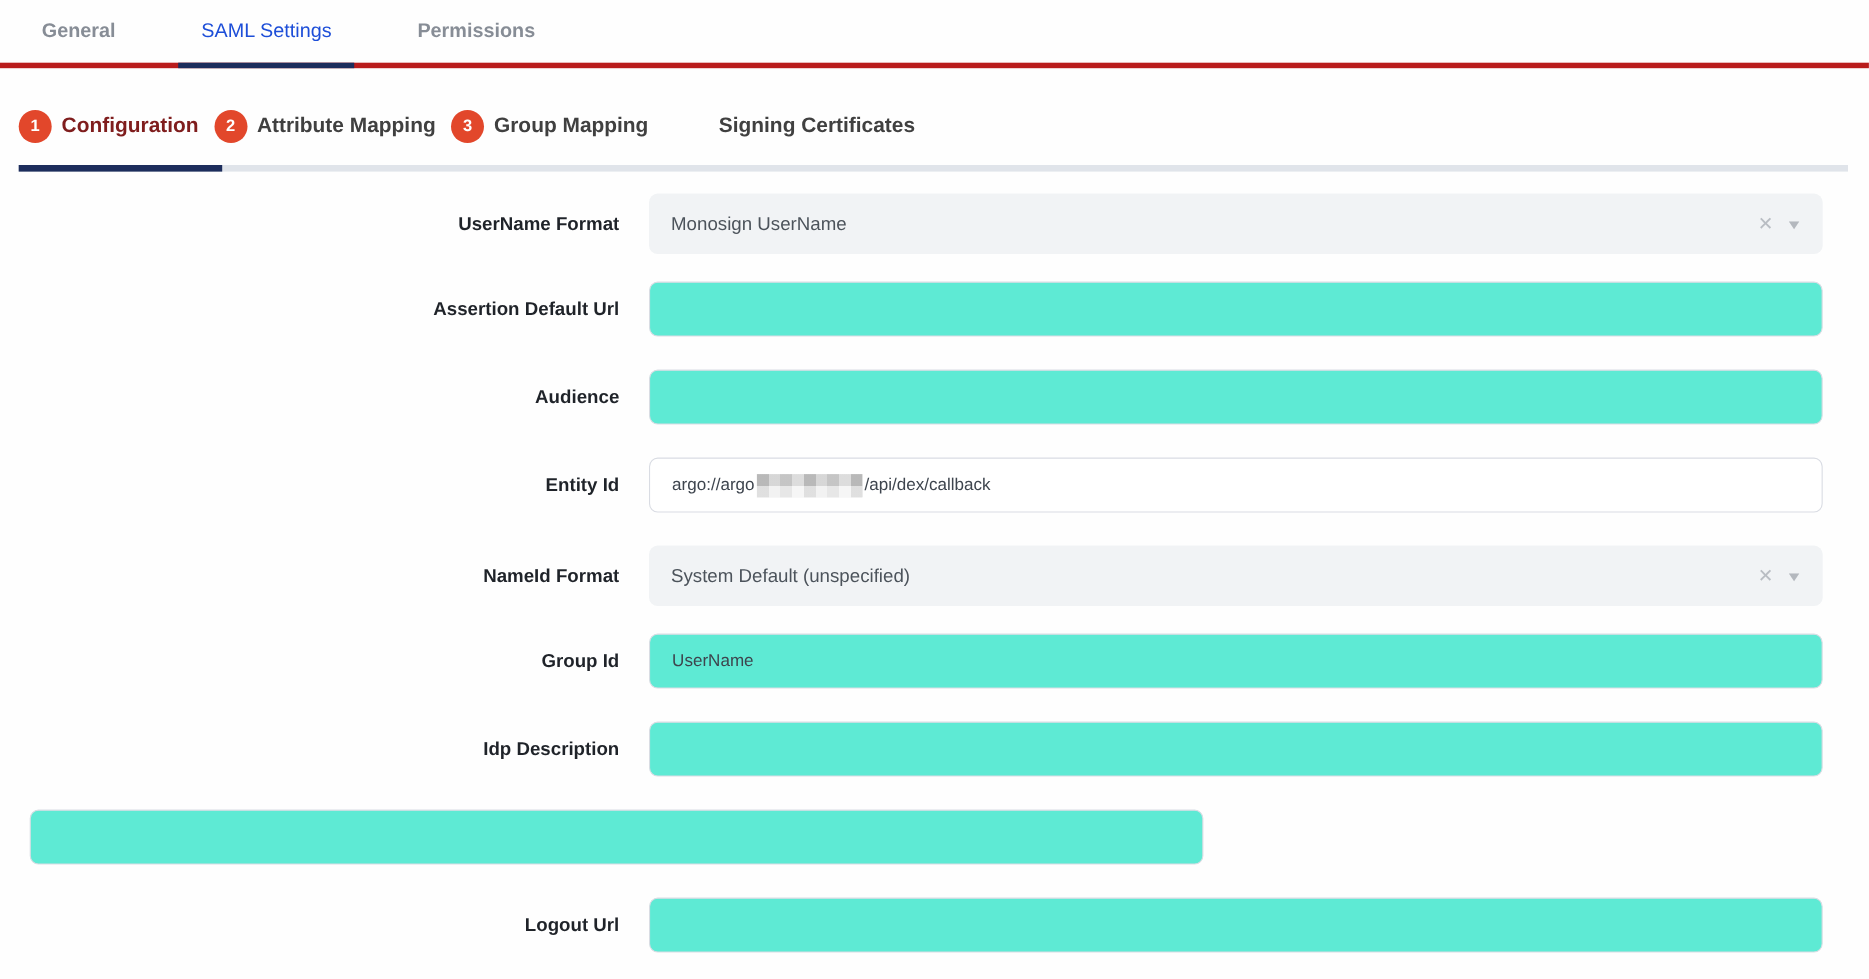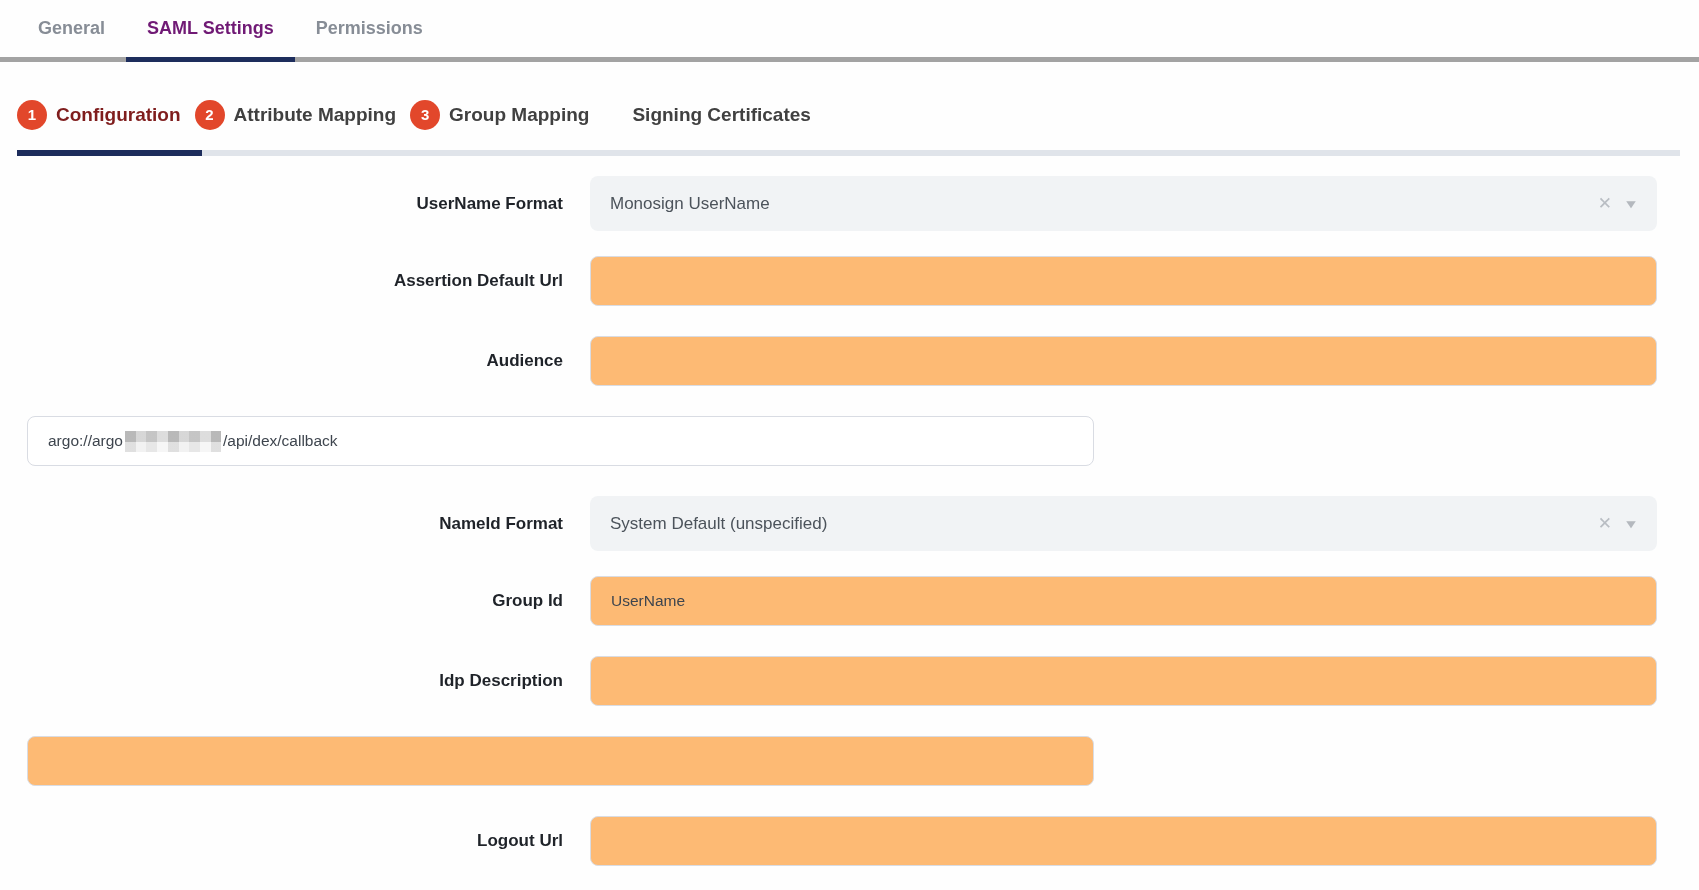--- a/index.html
+++ b/index.html
@@ -9,7 +9,7 @@
   
   .tabbar {
     display: flex; align-items: stretch; height: 62px;
-    padding-left: 17px; border-bottom: 5px solid #a3a3a3;
+    padding-left: 17px; border-bottom: 5px solid #b91c1c; gap: 36px;
   }
   .tab {
     display: flex; align-items: center; padding: 0 21px;

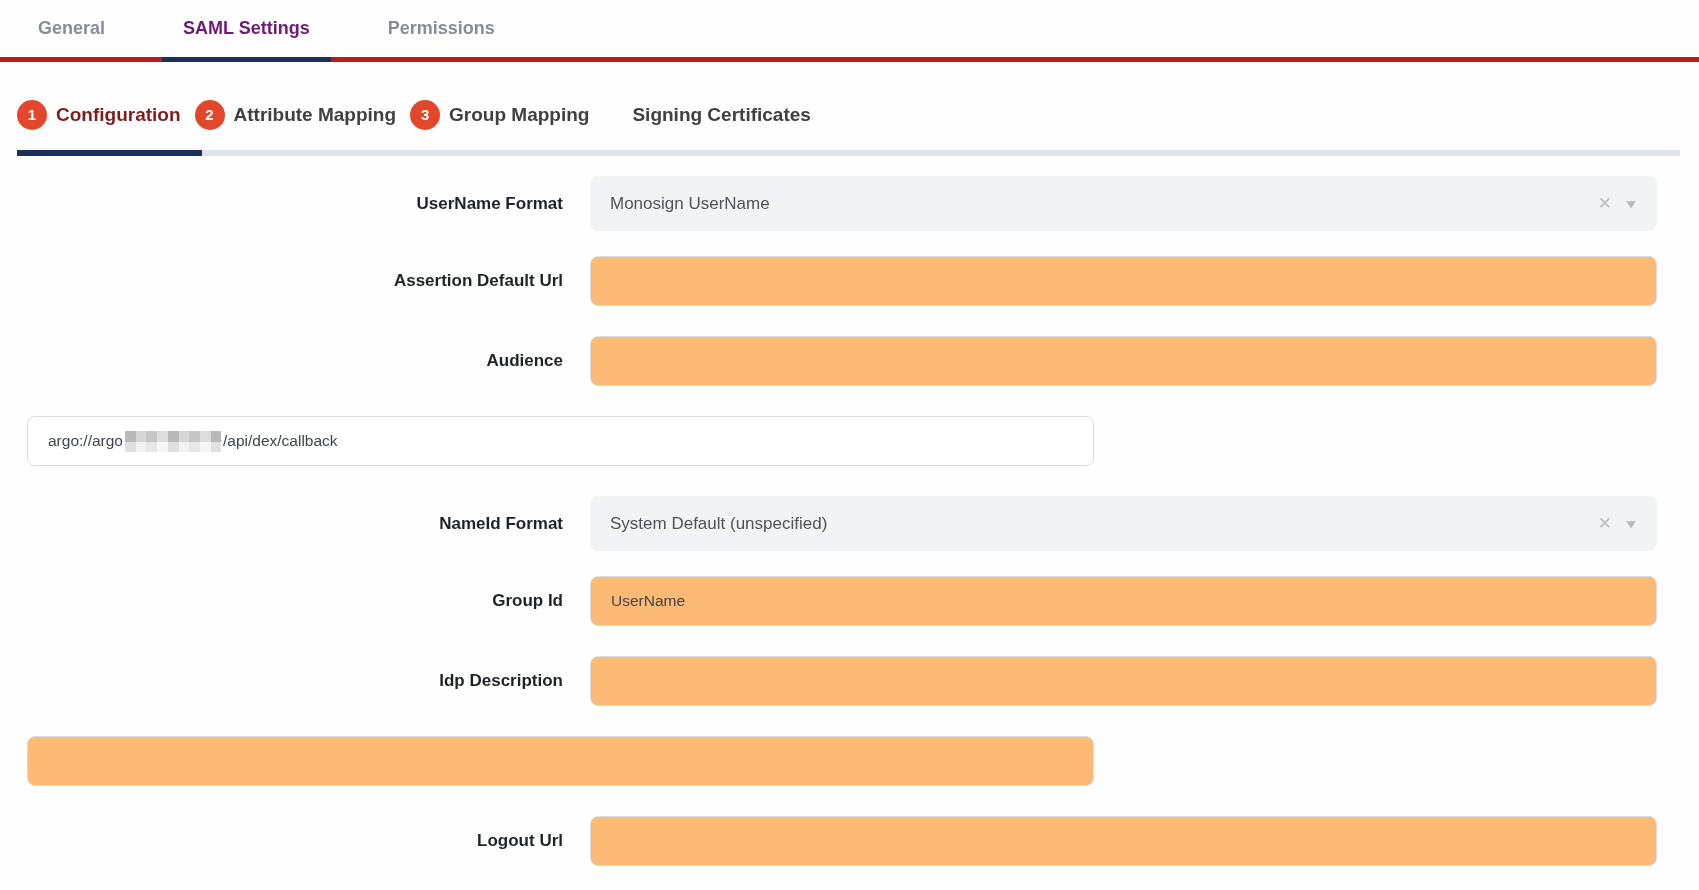--- a/index.html
+++ b/index.html
@@ -16,7 +16,7 @@
     font-size: 18px; font-weight: 600; color: #878d96;
     cursor: pointer; position: relative; white-space: nowrap;
   }
-  .tab.active { color: #701a75; font-weight: 700; }
+  .tab.active { color: #1d4ed8; font-weight: 400; }
   .tab.active::after {
     content: ""; position: absolute; left: 0; right: 0; bottom: -5px;
     height: 5px; background: #1d2d5c;

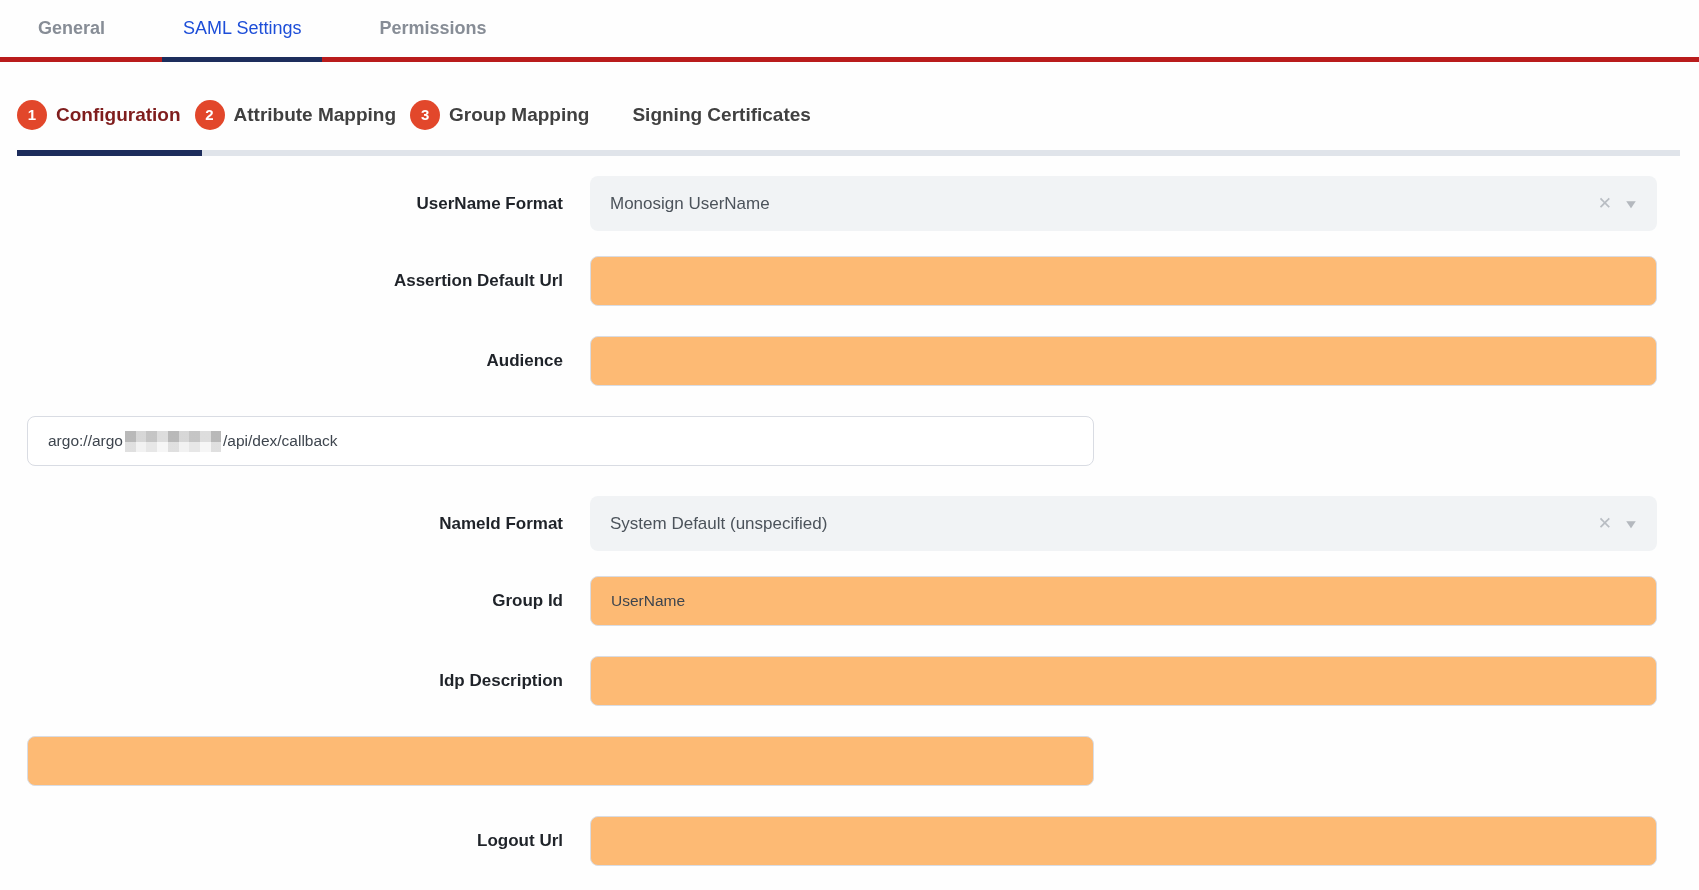--- a/index.html
+++ b/index.html
@@ -36,7 +36,7 @@
   }
   .step-label { font-size: 19px; font-weight: 600; color: #404040; white-space: nowrap; }
   .step.active .step-label { color: #7f1d1d; font-weight: 700; }
-  .step.no-circle { margin-left: 29px; }
+  .step.no-circle { margin-left: 50px; }
 
   .progress-track {
     margin: 19px 19px 0 17px; height: 6px; background: #e0e4ea; position: relative;

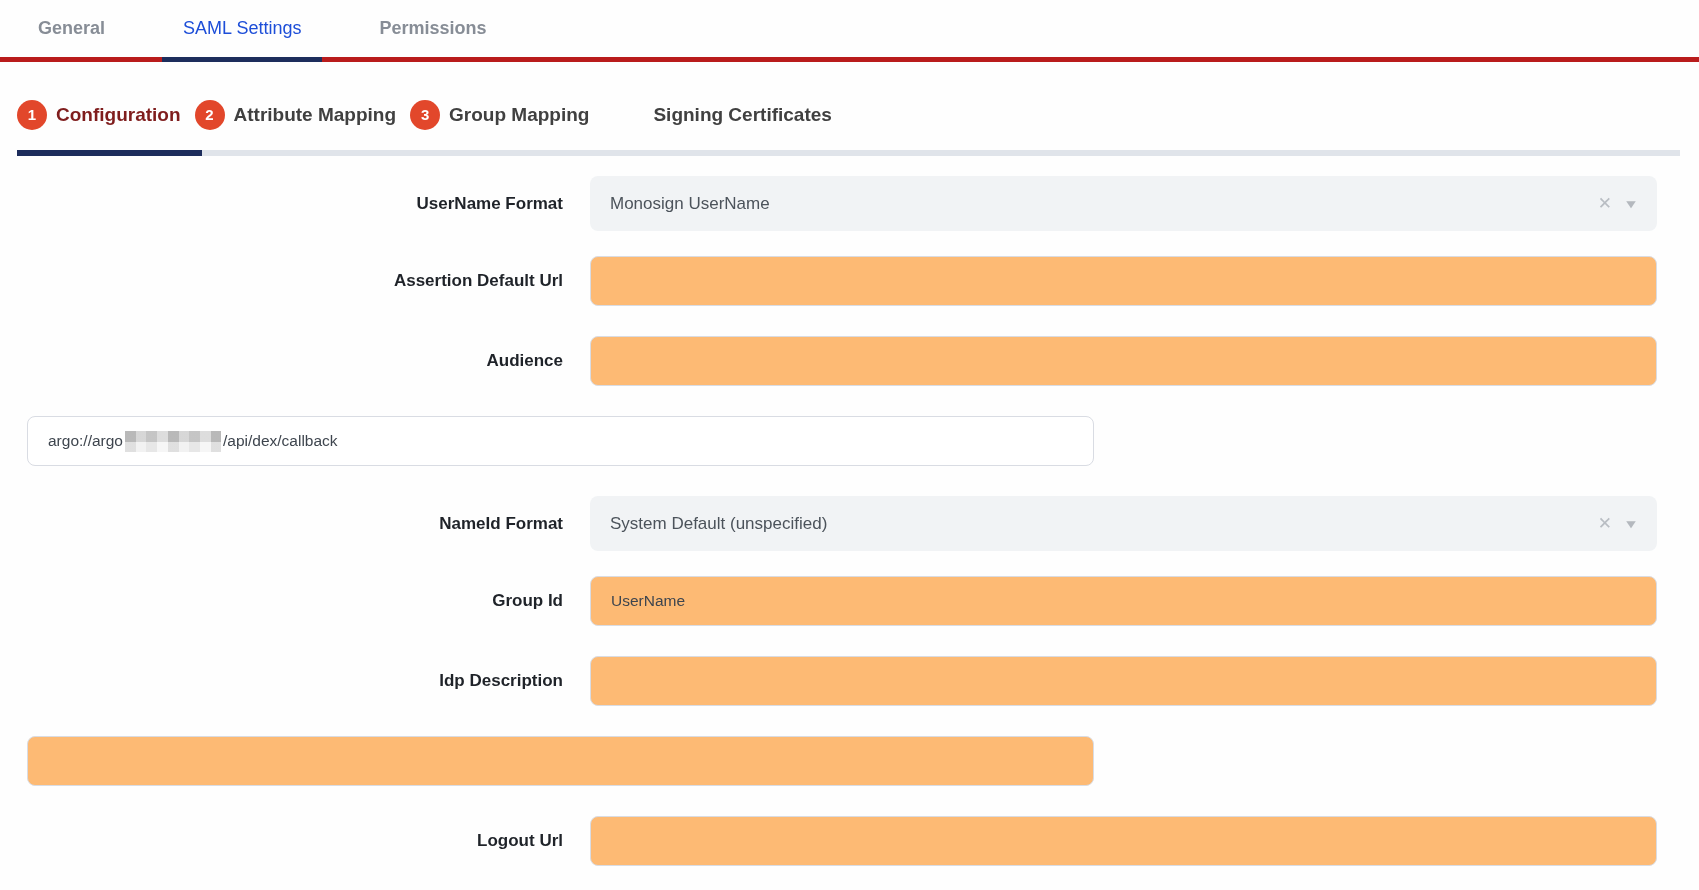--- a/index.html
+++ b/index.html
@@ -152,6 +152,7 @@
   </div>
 
   <div class="form-row input-row">
+    <div class="form-label">Entity Id</div>
     <div class="control">
       <div class="text-input-box">
         <span>argo://argo</span>

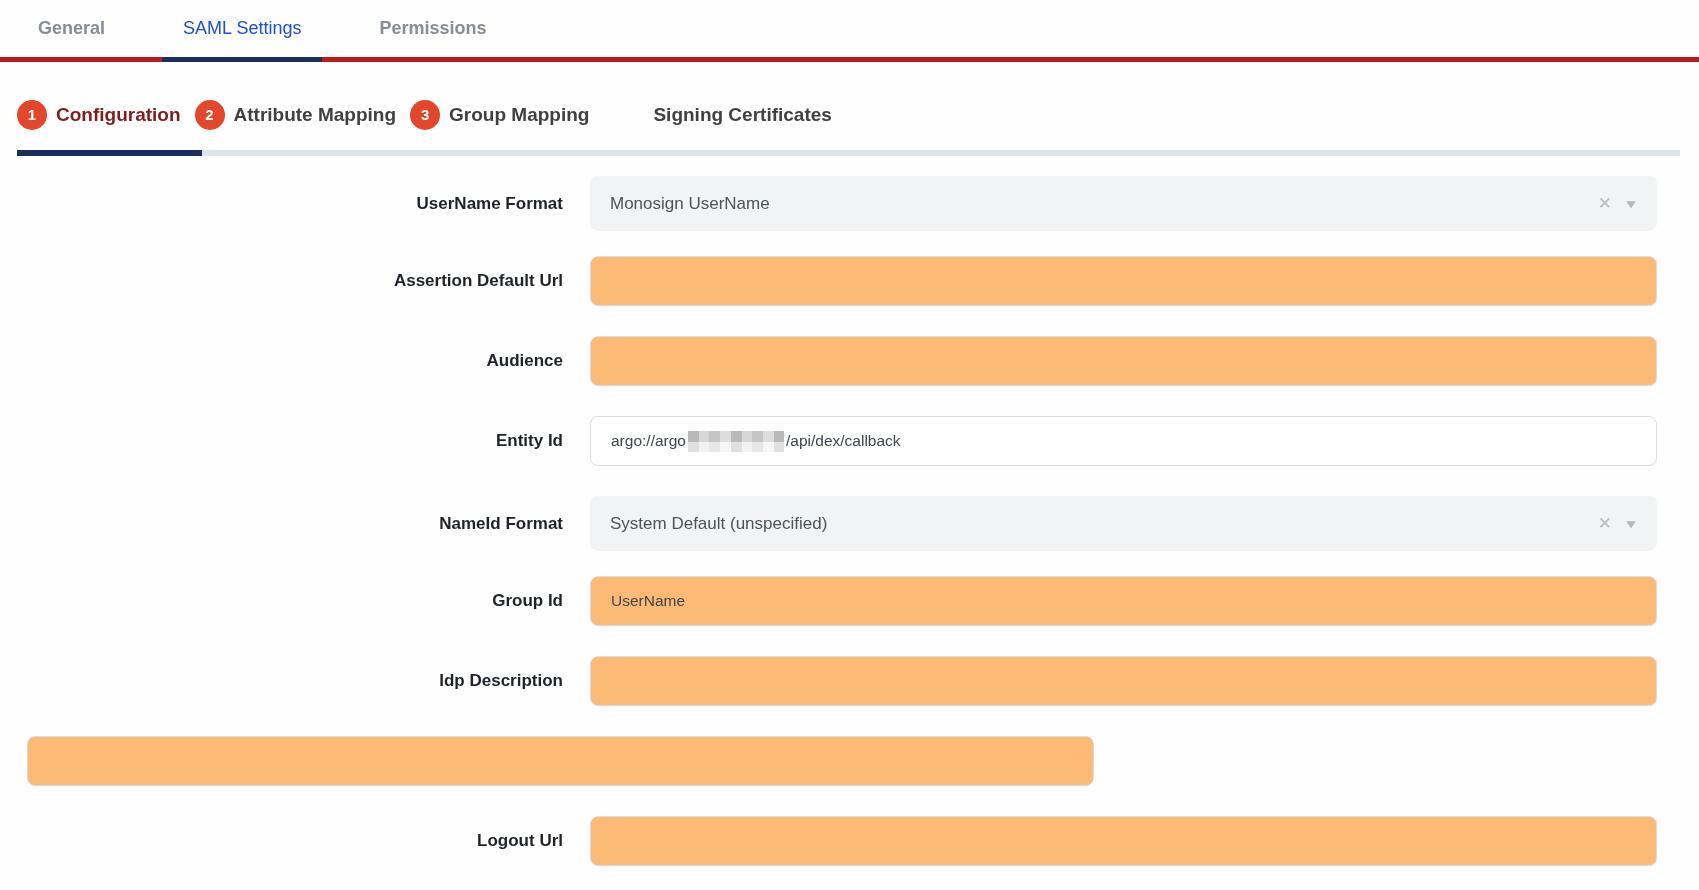--- a/index.html
+++ b/index.html
@@ -58,7 +58,7 @@
 
   input.text-input {
     width: 1067px; height: 50px; border: 1px solid #d9dce3; border-radius: 8px;
-    background: #fdba74; padding: 0 20px; font-size: 15.5px; color: #3e454e;
+    background: #5eead4; padding: 0 20px; font-size: 15.5px; color: #3e454e;
     font-family: "Liberation Sans", "DejaVu Sans", sans-serif; outline: none;
   }
   .text-input-box {

